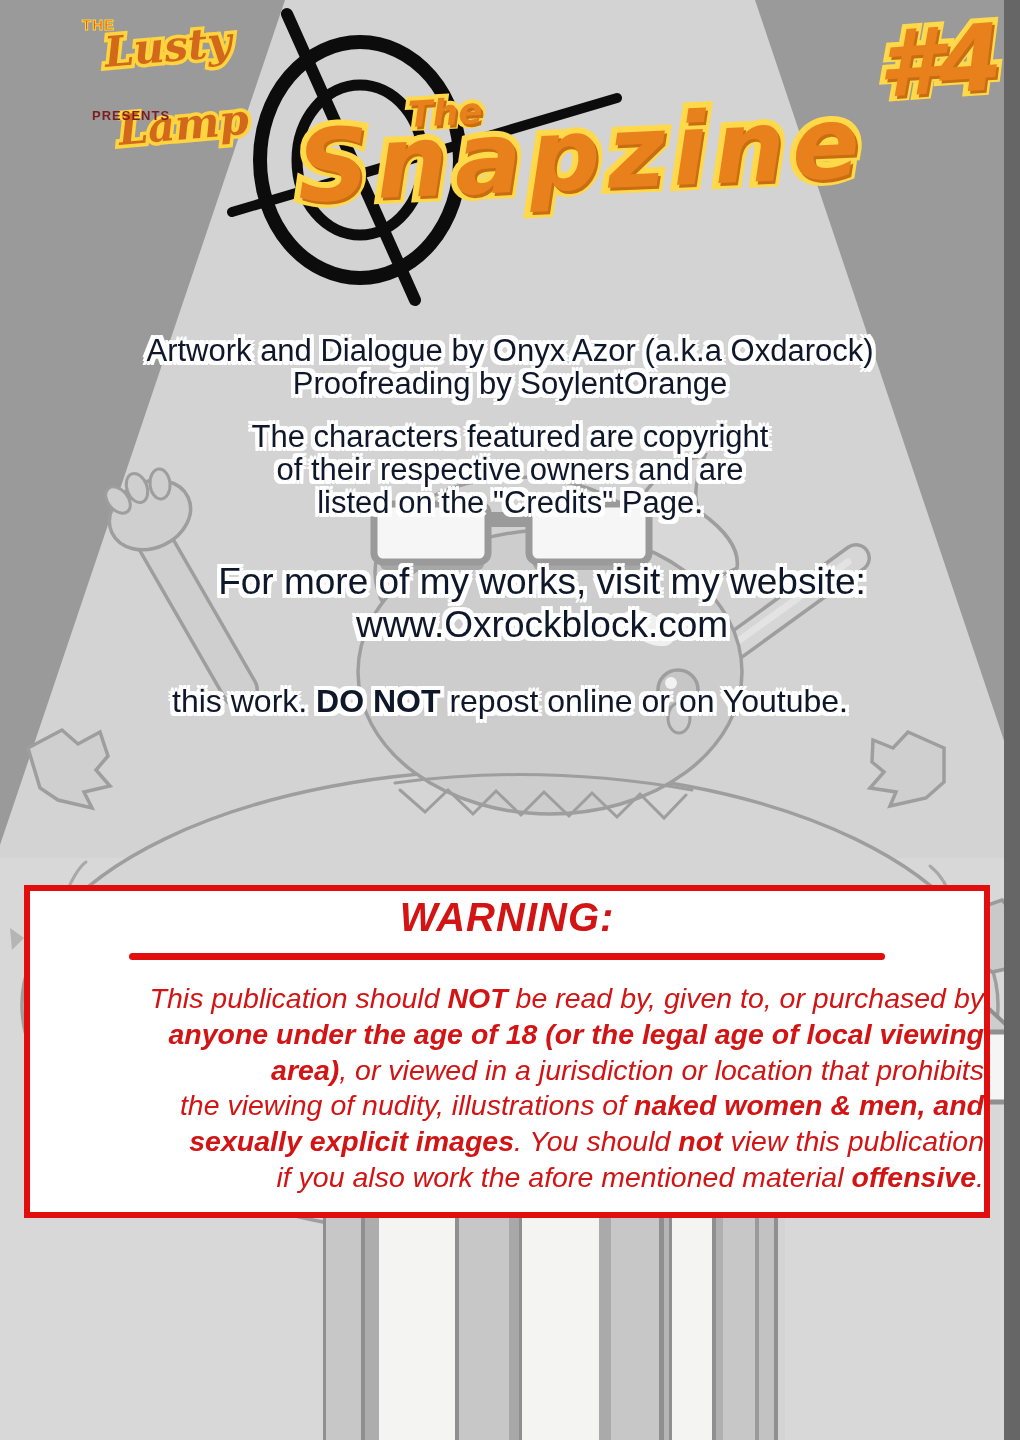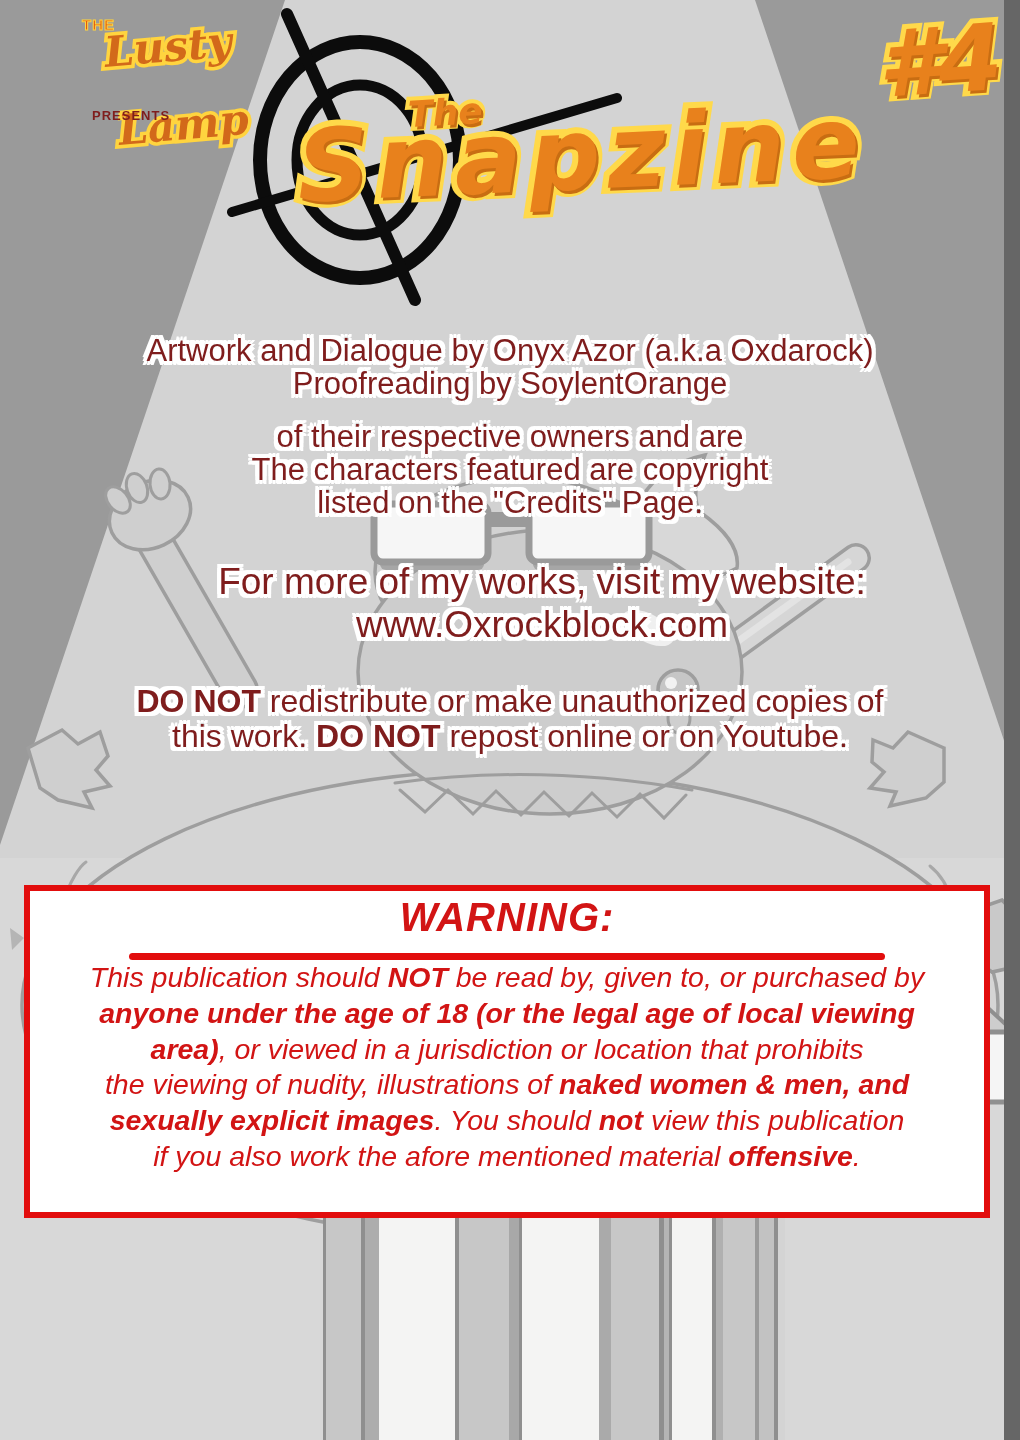--- a/index.html
+++ b/index.html
@@ -74,7 +74,7 @@
 
   
   .outlined{
-    color:#7f1d1d;
+    color:#0f172a;
     text-shadow:
       -4px -4px 0 #fff, 0 -4px 0 #fff, 4px -4px 0 #fff,
       -4px  0   0 #fff, 4px  0   0 #fff,

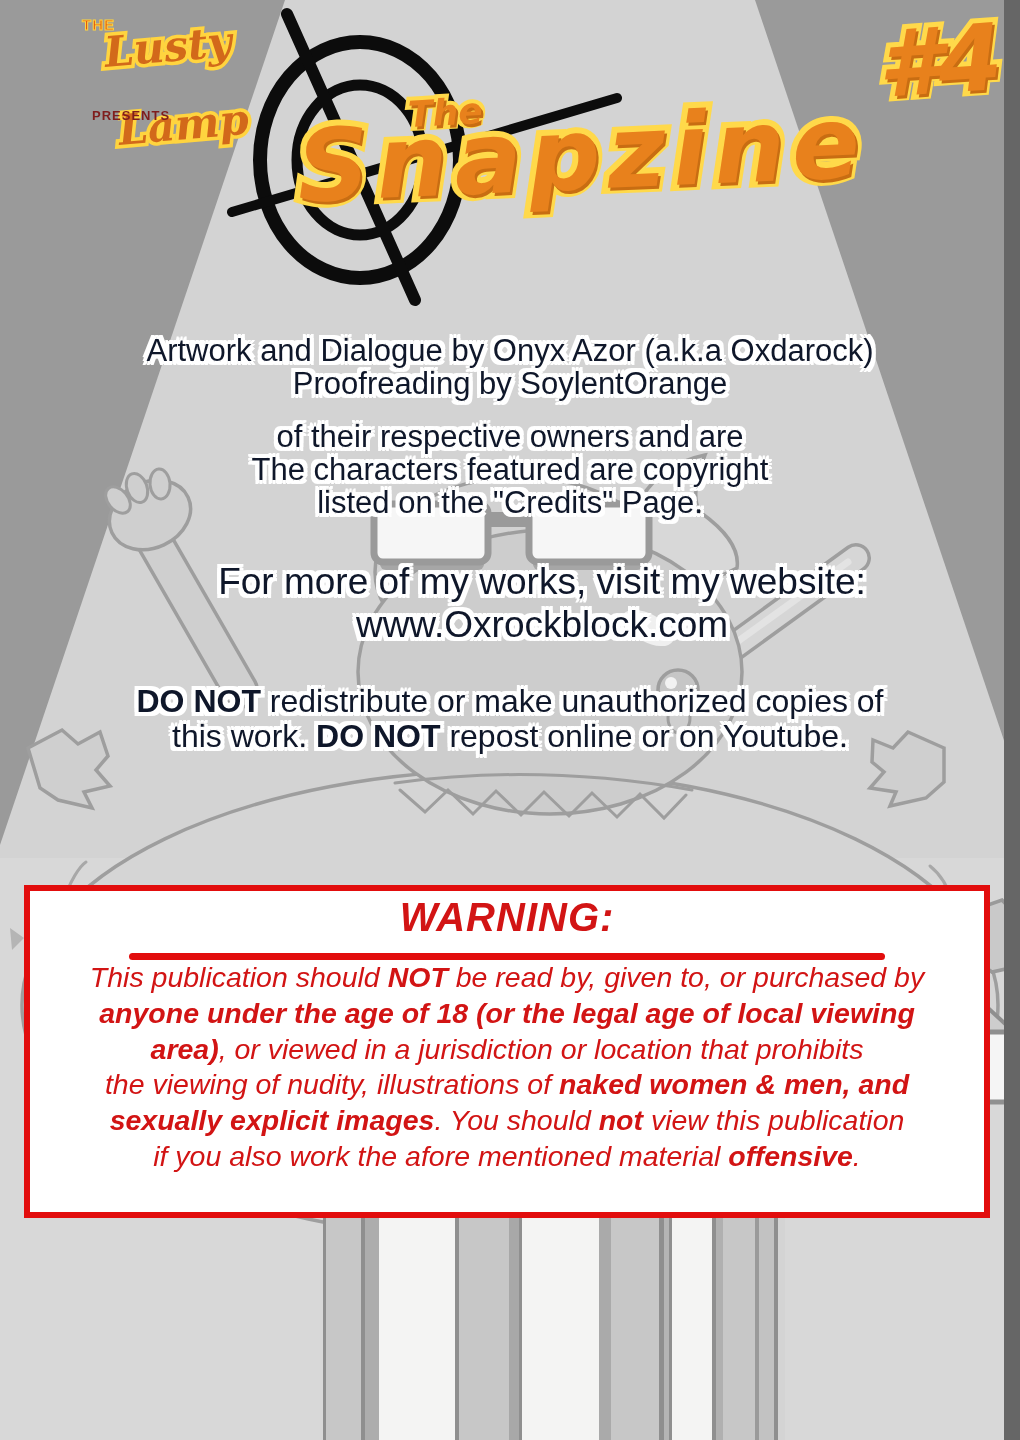--- a/index.html
+++ b/index.html
@@ -204,8 +204,8 @@
     </div>
 
   <div class="cblock credits-2 outlined">
+      <div>The characters featured are copyright</div>
       <div>of their respective owners and are</div>
-      <div>The characters featured are copyright</div>
       <div>listed on the "Credits" Page.</div>
     </div>
 

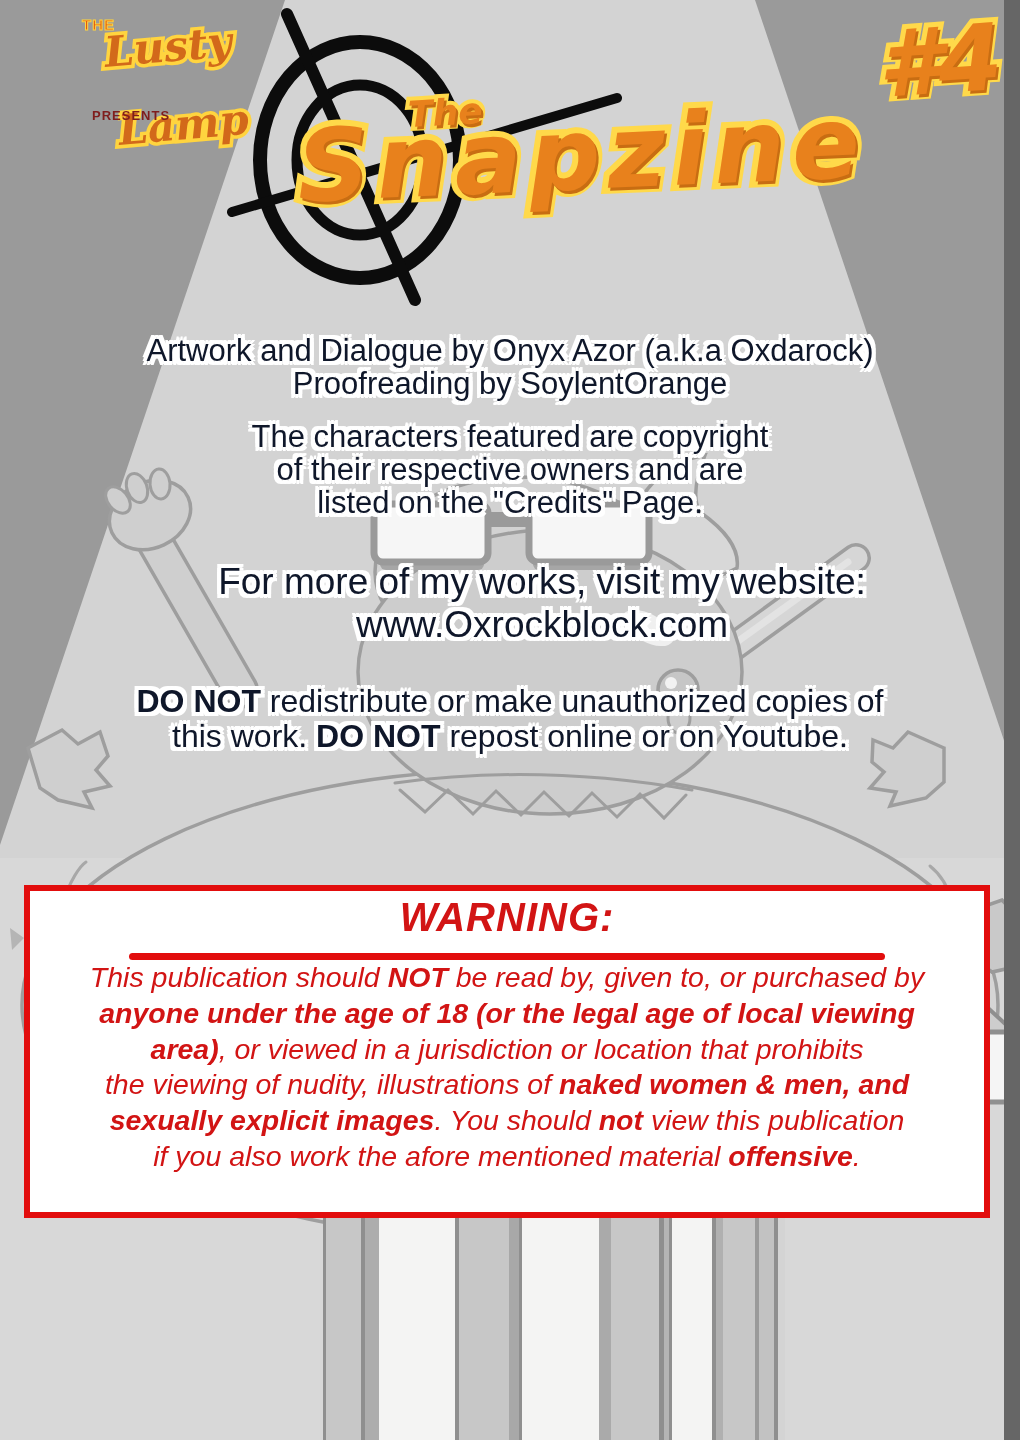--- a/index.html
+++ b/index.html
@@ -216,7 +216,6 @@
 
   <div class="cblock copyright-block outlined">
     <div>
-        <div><b>DO NOT</b><span> redistribute or make unauthorized copies of</span></div>
         <div><span>this work. </span><b>DO NOT</b><span> repost online or on Youtube.</span></div>
       </div>
   </div>

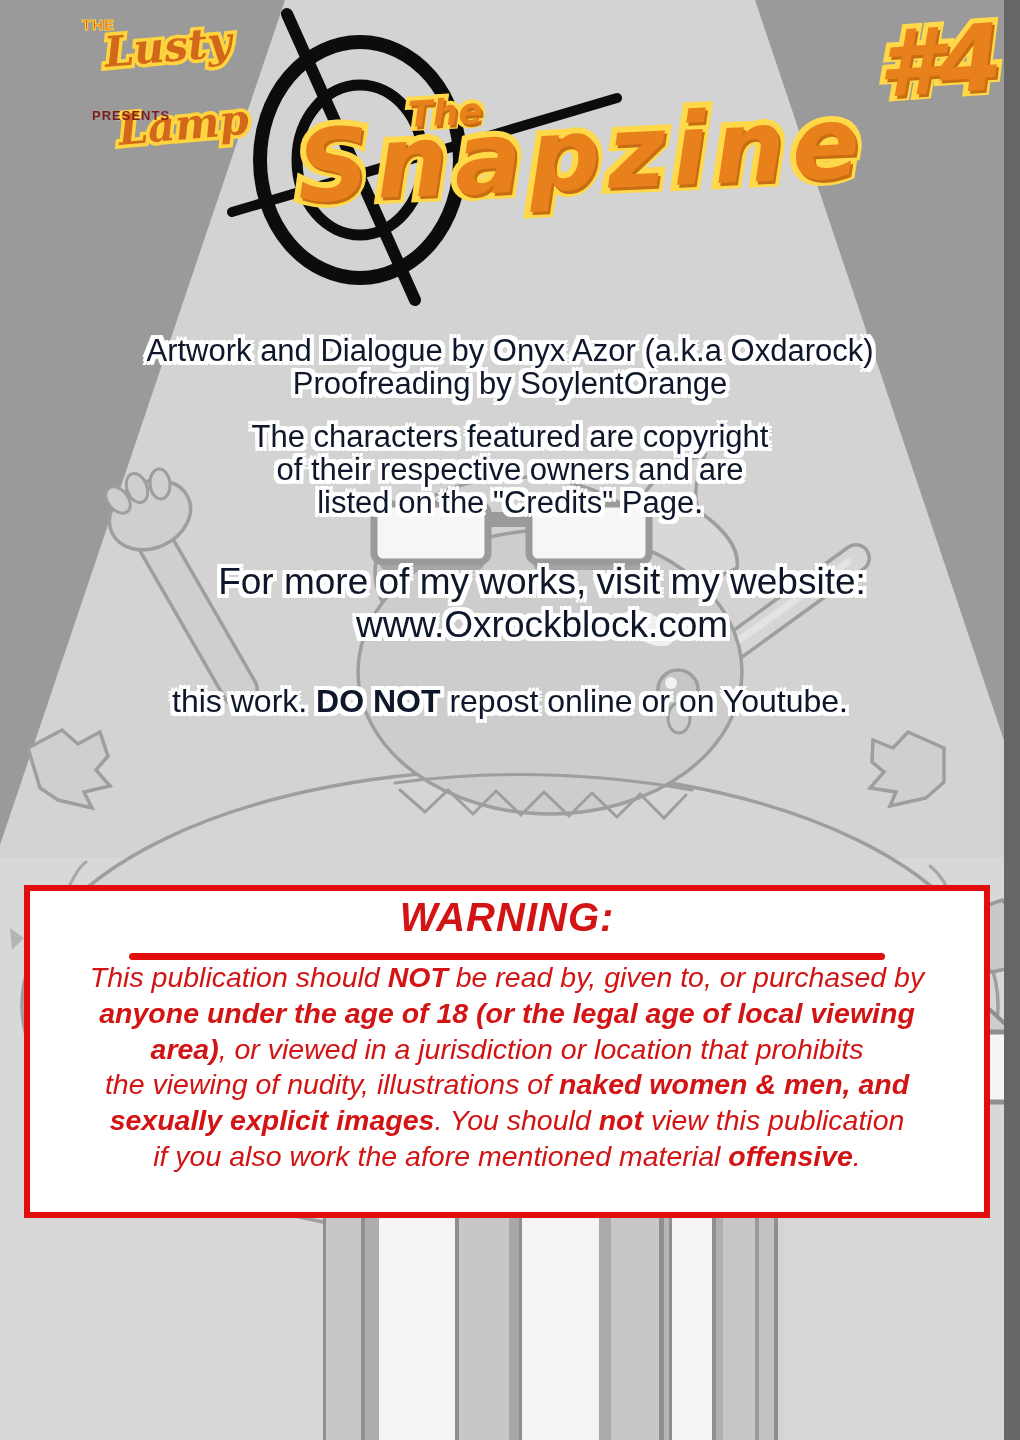--- a/index.html
+++ b/index.html
@@ -99,7 +99,7 @@
   }
   .warning-rule{width:756px;height:7px;background:#e20d0d;border-radius:4px;margin:13px auto 0;}
   .warning-text{
-    text-align:center;color:#d21414;
+    margin-top:21px;text-align:right;color:#d21414;
     font-size:28.5px;line-height:35.8px;font-style:italic;
   }
   .warning-text b{font-weight:bold;}

